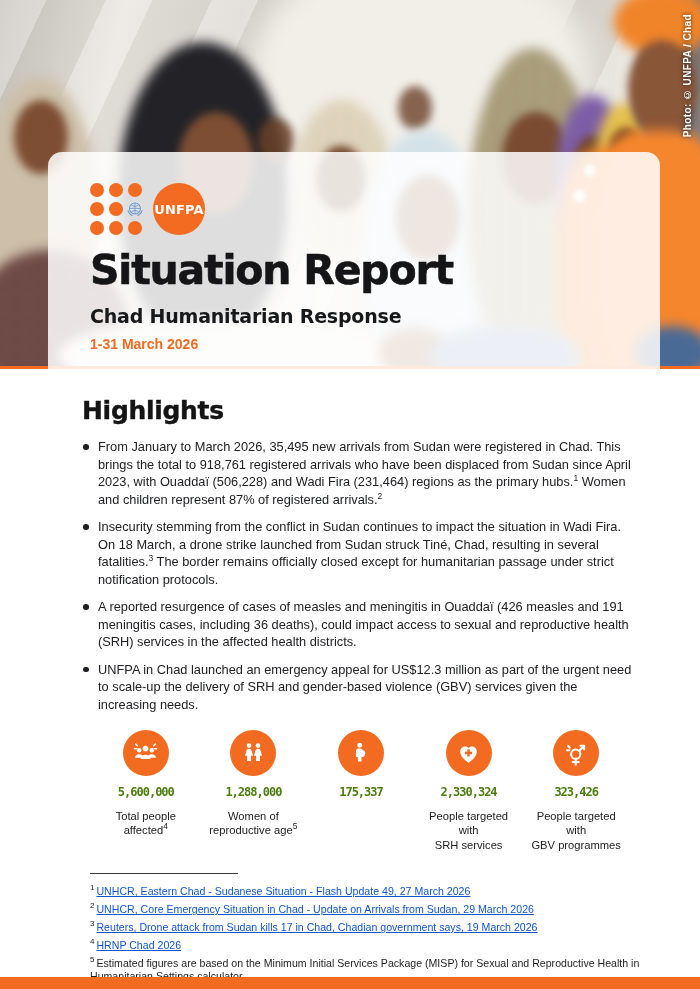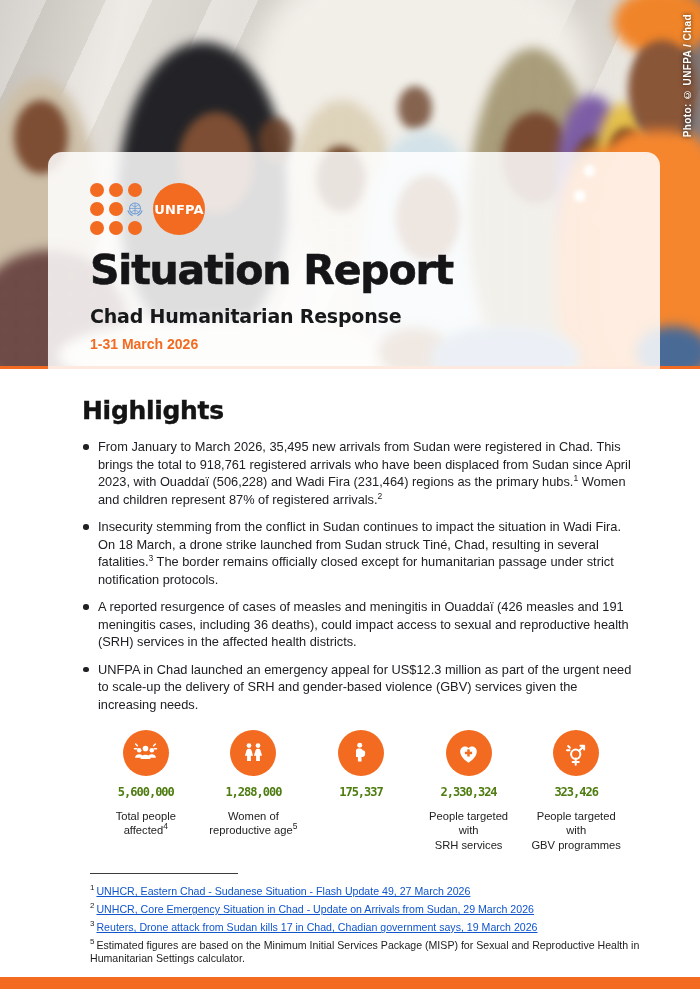--- a/index.html
+++ b/index.html
@@ -266,6 +266,7 @@
       <div class="fn"><sup>1</sup><a href="#">UNHCR, Eastern Chad - Sudanese Situation - Flash Update 49, 27 March 2026</a></div>
       <div class="fn"><sup>2</sup><a href="#">UNHCR, Core Emergency Situation in Chad - Update on Arrivals from Sudan, 29 March 2026</a></div>
       <div class="fn"><sup>3</sup><a href="#">Reuters, Drone attack from Sudan kills 17 in Chad, Chadian government says, 19 March 2026</a></div>
+      <div class="fn"><sup>4</sup><a href="#">HRNP Chad 2026</a></div>
       <div class="fn"><sup>5</sup><span>Estimated figures are based on the Minimum Initial Services Package (MISP) for Sexual and Reproductive Health in Humanitarian Settings calculator.</span></div>
     </div>
   </div>

